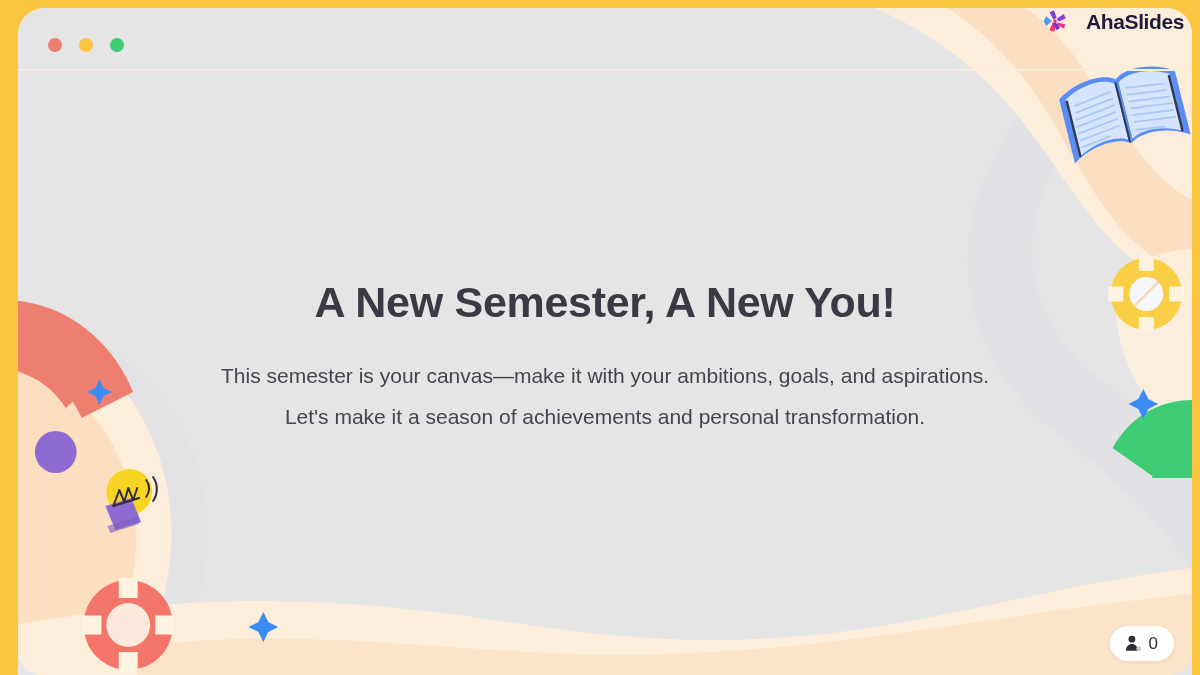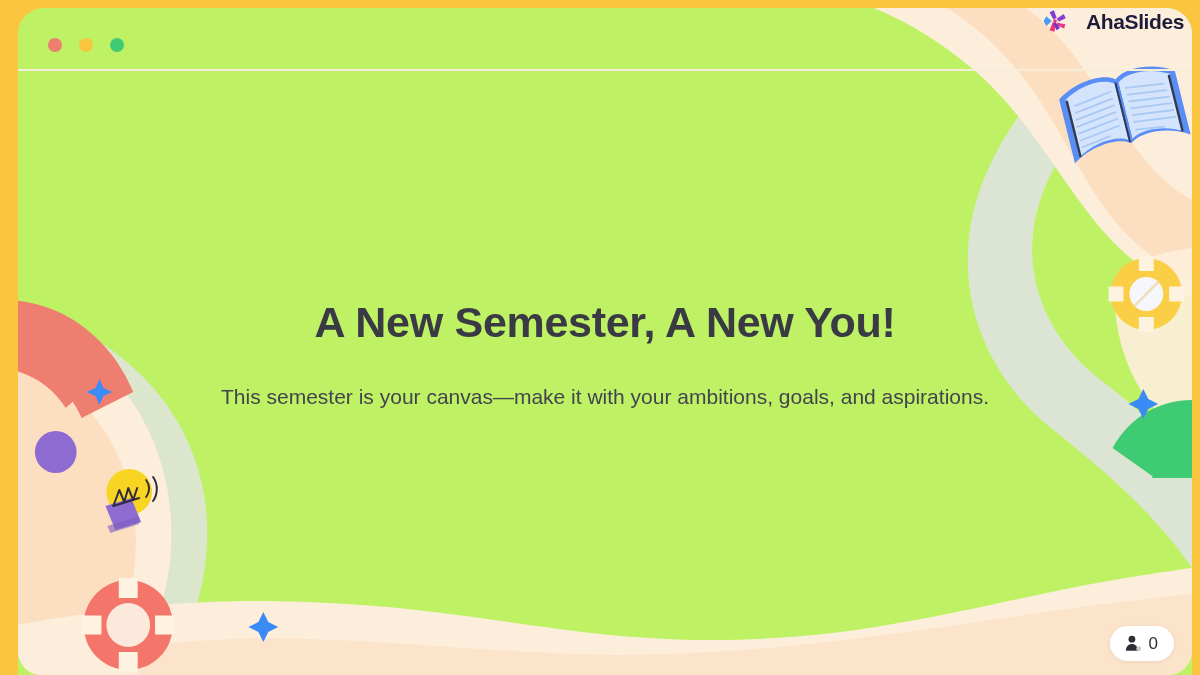--- a/index.html
+++ b/index.html
@@ -20,7 +20,7 @@
   #window-panel {
     position:absolute;
     left:18px; top:8px; right:8px; bottom:0;
-    background:#bef264;
+    background:#e5e5e5;
     border-radius:26px 26px 0 0;
     overflow:hidden;
   }

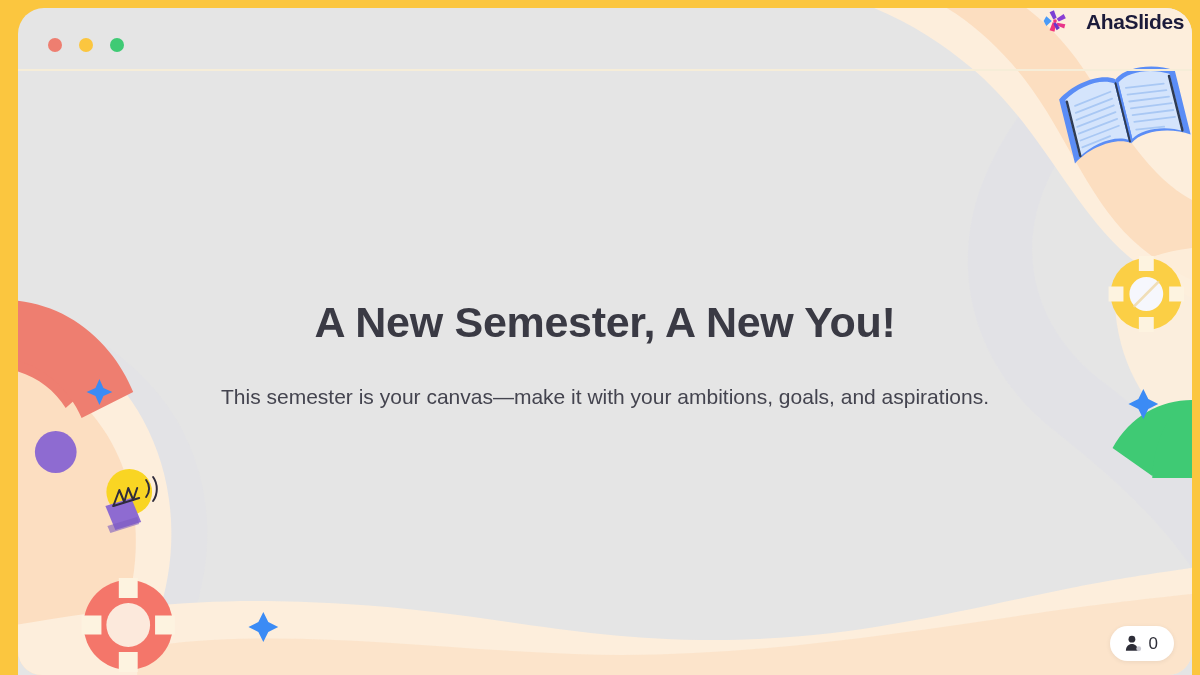--- a/index.html
+++ b/index.html
@@ -258,6 +258,7 @@
       <h1 id="slide-title">A New Semester, A New You!</h1>
       <div id="slide-body">
         <p class="body-line">This semester is your canvas—make it with your ambitions, goals, and aspirations.</p>
+        <p class="body-line">Let's make it a season of achievements and personal transformation.</p>
       </div>
     </div>
 

